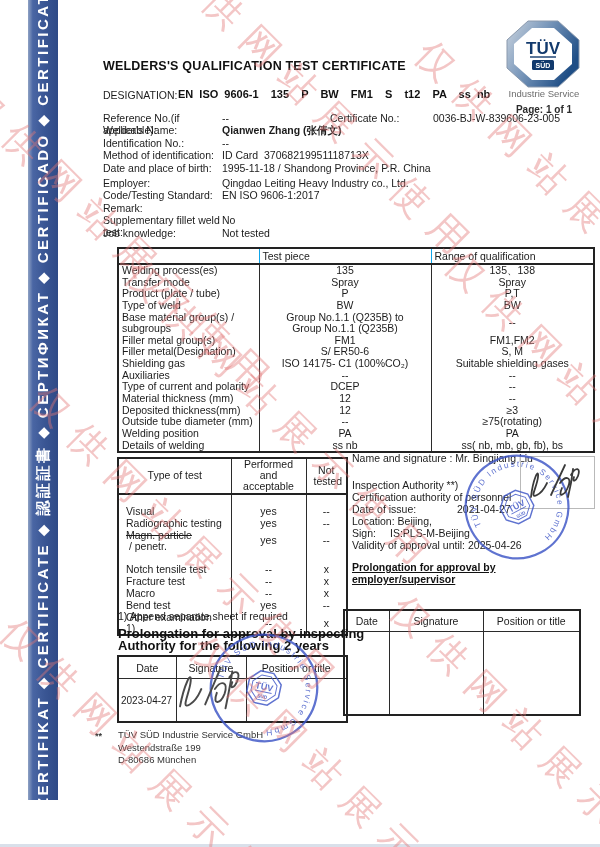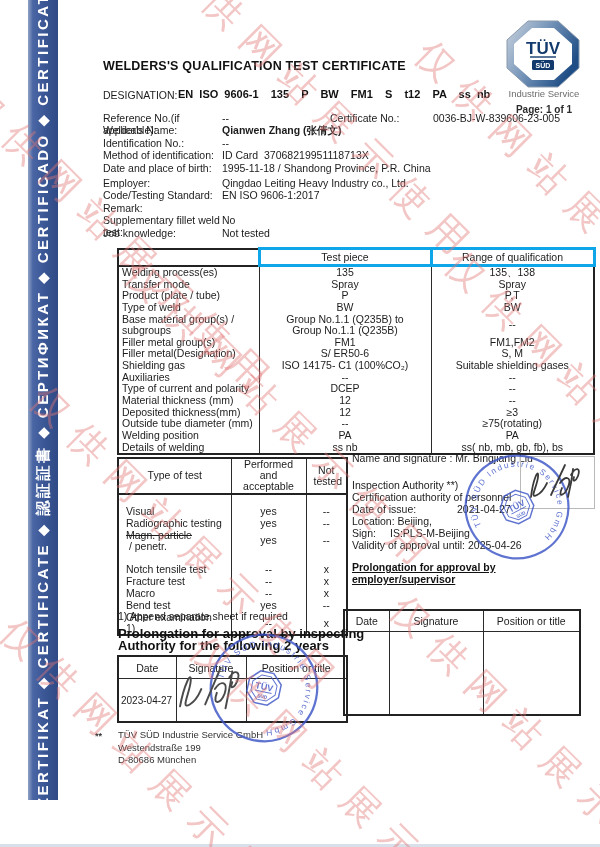--- a/index.html
+++ b/index.html
@@ -52,7 +52,7 @@
   .qual-table { position:absolute; left:117px; top:247px; width:476px; z-index:4;
                 font-size:10.5px; table-layout:fixed; }
   .qual-table td { padding:0 3px; line-height:11.4px; white-space:pre-line; }
-  .qual-table .hdr td { border:3px solid #0ea5e9; text-align:center; height:14px; line-height:13px; }
+  .qual-table .hdr td { border:1px solid #0ea5e9; text-align:left; height:14px; line-height:13px; }
   .qual-table .hdr td.nb { border:none; }
   .qual-table tbody { border:2px solid #222; }
   .qual-table tbody td { border-left:1px solid #2b2b2b; border-right:1px solid #2b2b2b; }

